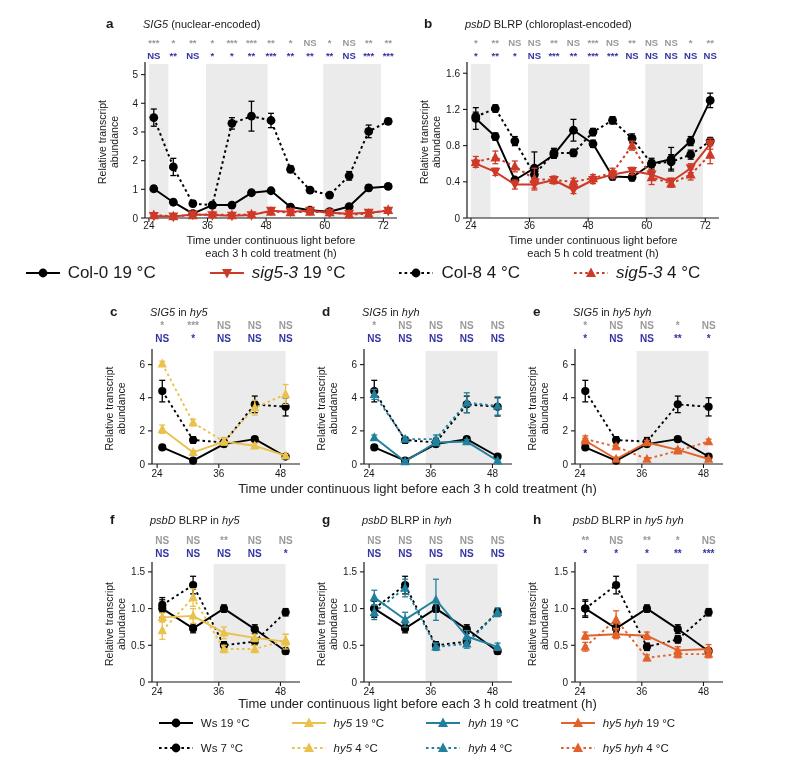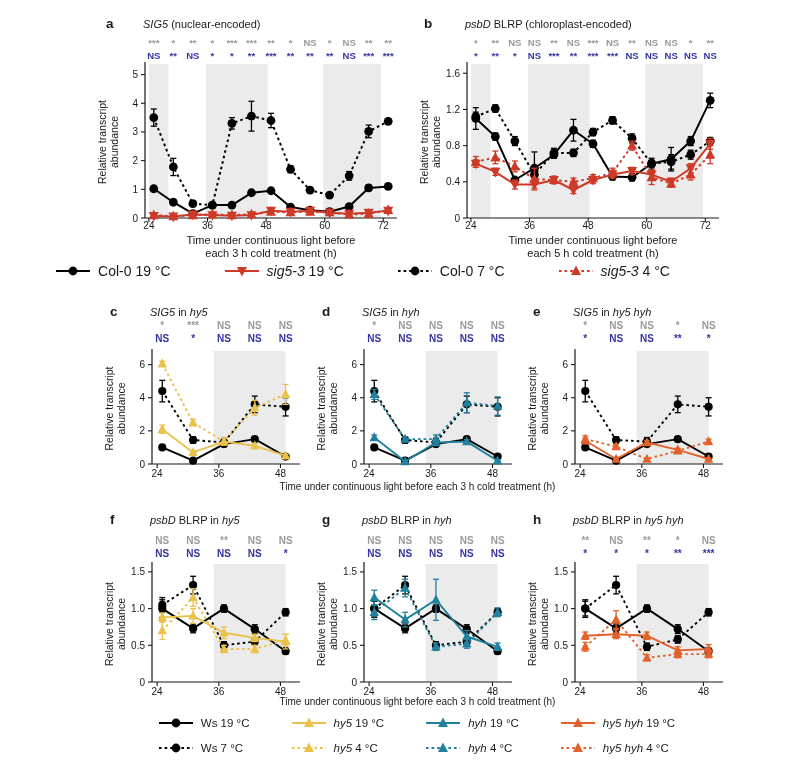--- a/index.html
+++ b/index.html
@@ -11,7 +11,7 @@
   #xlabel-cde{left:90px;width:655px;top:481px;}
   #xlabel-fgh{left:90px;width:655px;top:696px;}
   #legend-top{position:absolute;left:0;top:263px;width:724px;display:flex;
-              justify-content:center;align-items:center;gap:52px;font-size:14px;}
+              justify-content:center;align-items:center;gap:52px;font-size:17px;}
   #legend-bottom{position:absolute;left:0;top:715px;width:800px;display:grid;
               grid-template-columns:repeat(4,auto);justify-content:center;
               column-gap:40px;row-gap:9px;font-size:11.5px;padding-left:16px;}

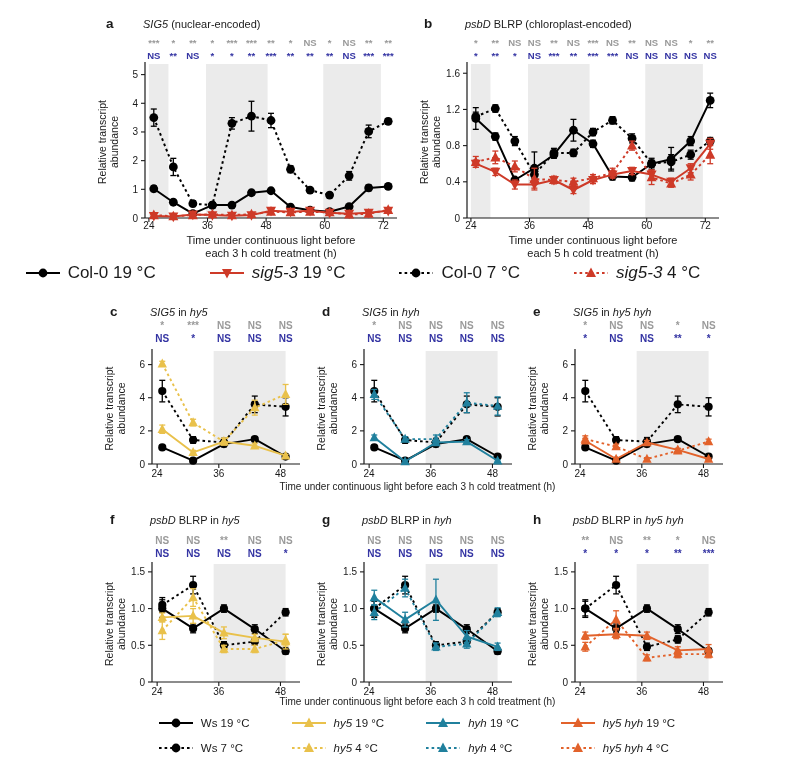--- a/index.html
+++ b/index.html
@@ -1432,7 +1432,7 @@
           <line x1="2" y1="8" x2="36" y2="8" stroke="#000000" stroke-width="2" stroke-dasharray="2.6 3"></line>
           <circle cx="19" cy="8" r="4.4" fill="#000000"></circle>
         </svg>
-        <span><span>Col-0 7 °C</span></span>
+        <span><span>Col-8 4 °C</span></span>
       </span>
       <span class="leg-item">
         <svg width="38" height="16" viewBox="0 0 38 16">

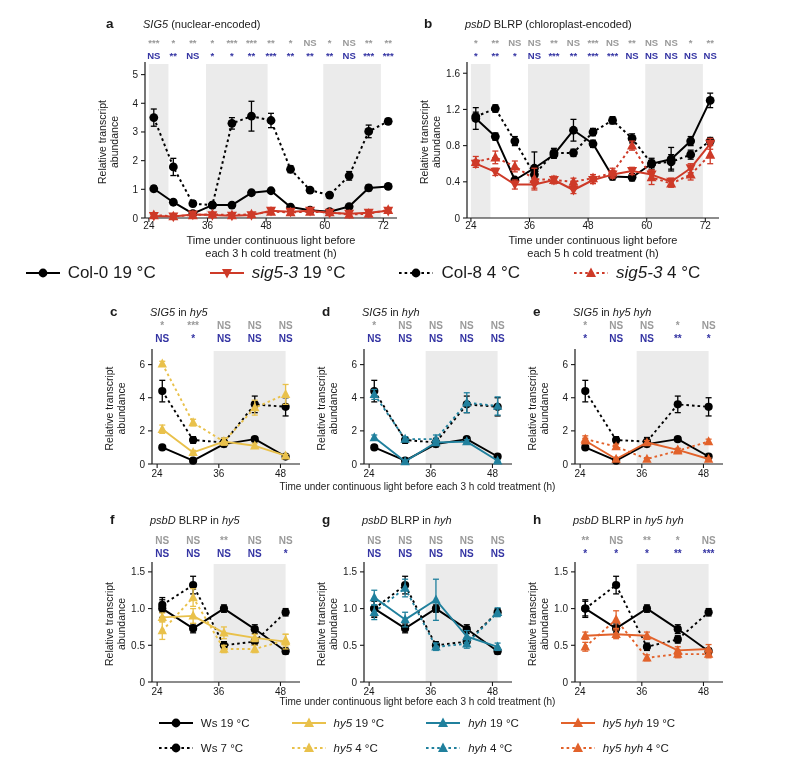--- a/index.html
+++ b/index.html
@@ -7,7 +7,7 @@
           font-family:"Liberation Sans","DejaVu Sans",sans-serif;color:#1a1a1a;}
   .panel{position:absolute;}
   .panel svg{display:block;}
-  .shared-xlabel{position:absolute;text-align:center;font-size:10px;color:#222;}
+  .shared-xlabel{position:absolute;text-align:center;font-size:13px;color:#222;}
   #xlabel-cde{left:90px;width:655px;top:481px;}
   #xlabel-fgh{left:90px;width:655px;top:696px;}
   #legend-top{position:absolute;left:0;top:263px;width:724px;display:flex;

